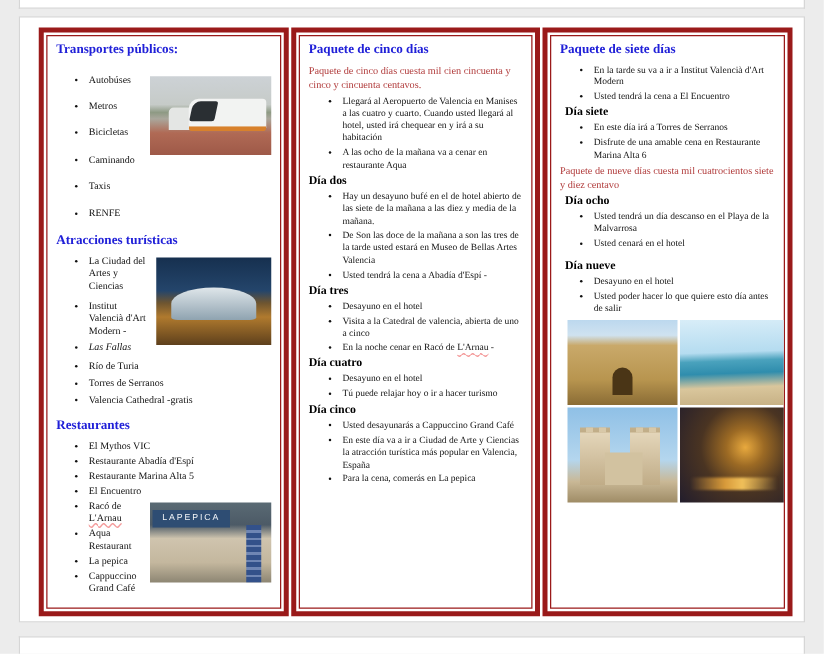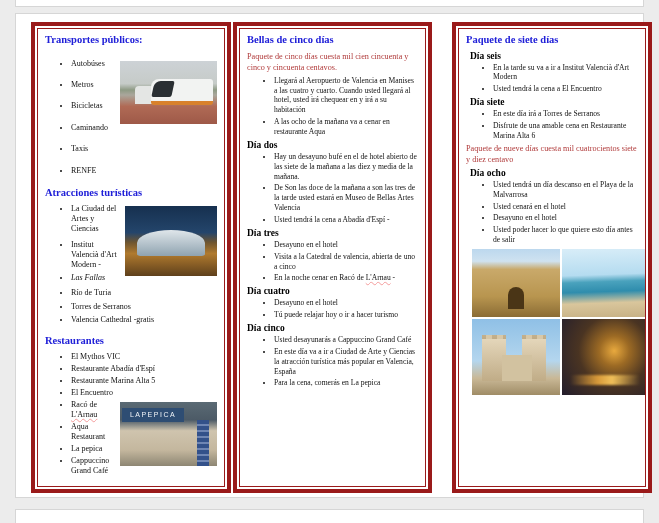--- a/index.html
+++ b/index.html
@@ -204,7 +204,7 @@
 
   <div class="box box-c2">
     <div class="box-inner">
-      <div class="h-blue">Bellas de cinco días</div>
+      <div class="h-blue">Paquete de cinco días</div>
       <div class="price">Paquete de cinco días cuesta mil cien cincuenta y cinco y cincuenta centavos.</div>
 
       <ul class="ul-day">

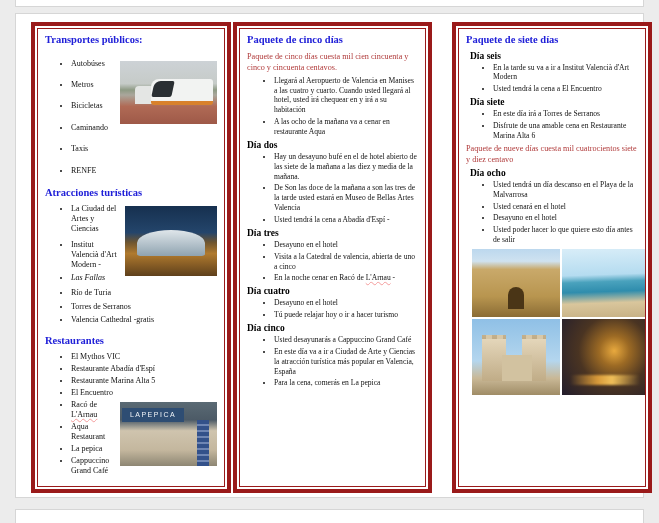--- a/index.html
+++ b/index.html
@@ -31,7 +31,7 @@
   }
   .box-c1 { left:15px;  width:200px; }
   .box-c2 { left:217px; width:199px; }
-  .box-c3 { left:436px; width:200px; }
+  .box-c3 { left:418px; width:200px; }
 
   .h-blue {
     color:#2020d8; font-weight:bold; font-size:10.5px; line-height:1.2;

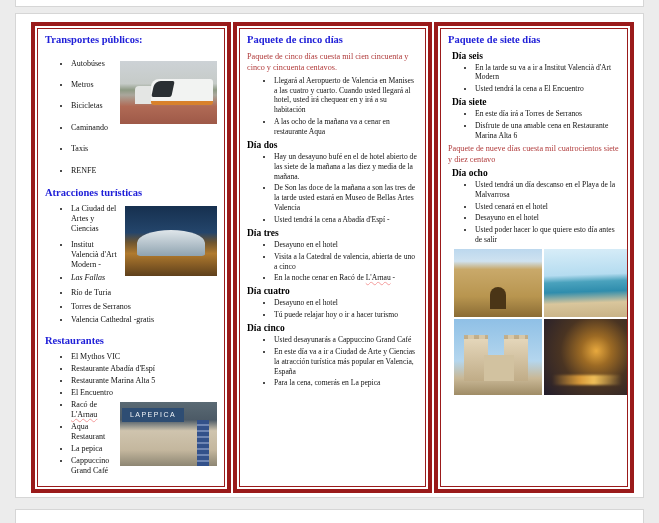--- a/index.html
+++ b/index.html
@@ -245,7 +245,6 @@
     <div class="box-inner">
       <div class="h-blue">Paquete de siete días</div>
 
-      <div class="day-title">Día seis</div>
       <ul class="ul-day">
         <li>En la tarde su va a ir a  Institut Valencià d'Art Modern</li>
         <li>Usted tendrá la cena a El Encuentro</li>

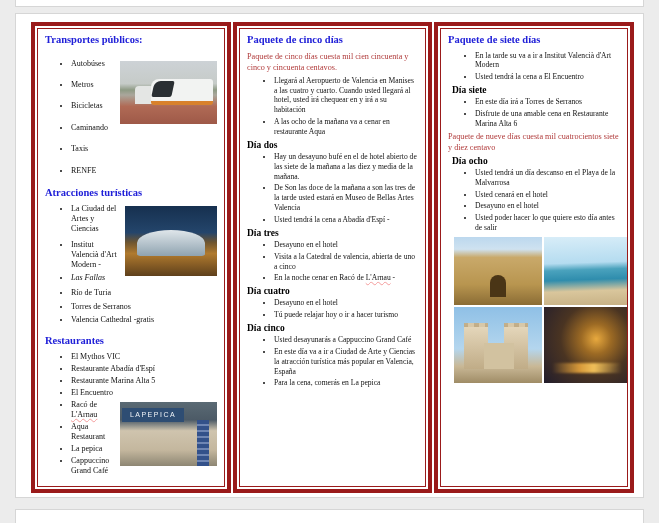--- a/index.html
+++ b/index.html
@@ -264,6 +264,7 @@
         <li>Usted cenará en el hotel</li>
       </ul>
 
+      <div class="day-title" style="margin-top:9px;">Día nueve</div>
       <ul class="ul-day">
         <li>Desayuno en el hotel</li>
         <li>Usted poder hacer lo que quiere esto día antes de salir</li>

